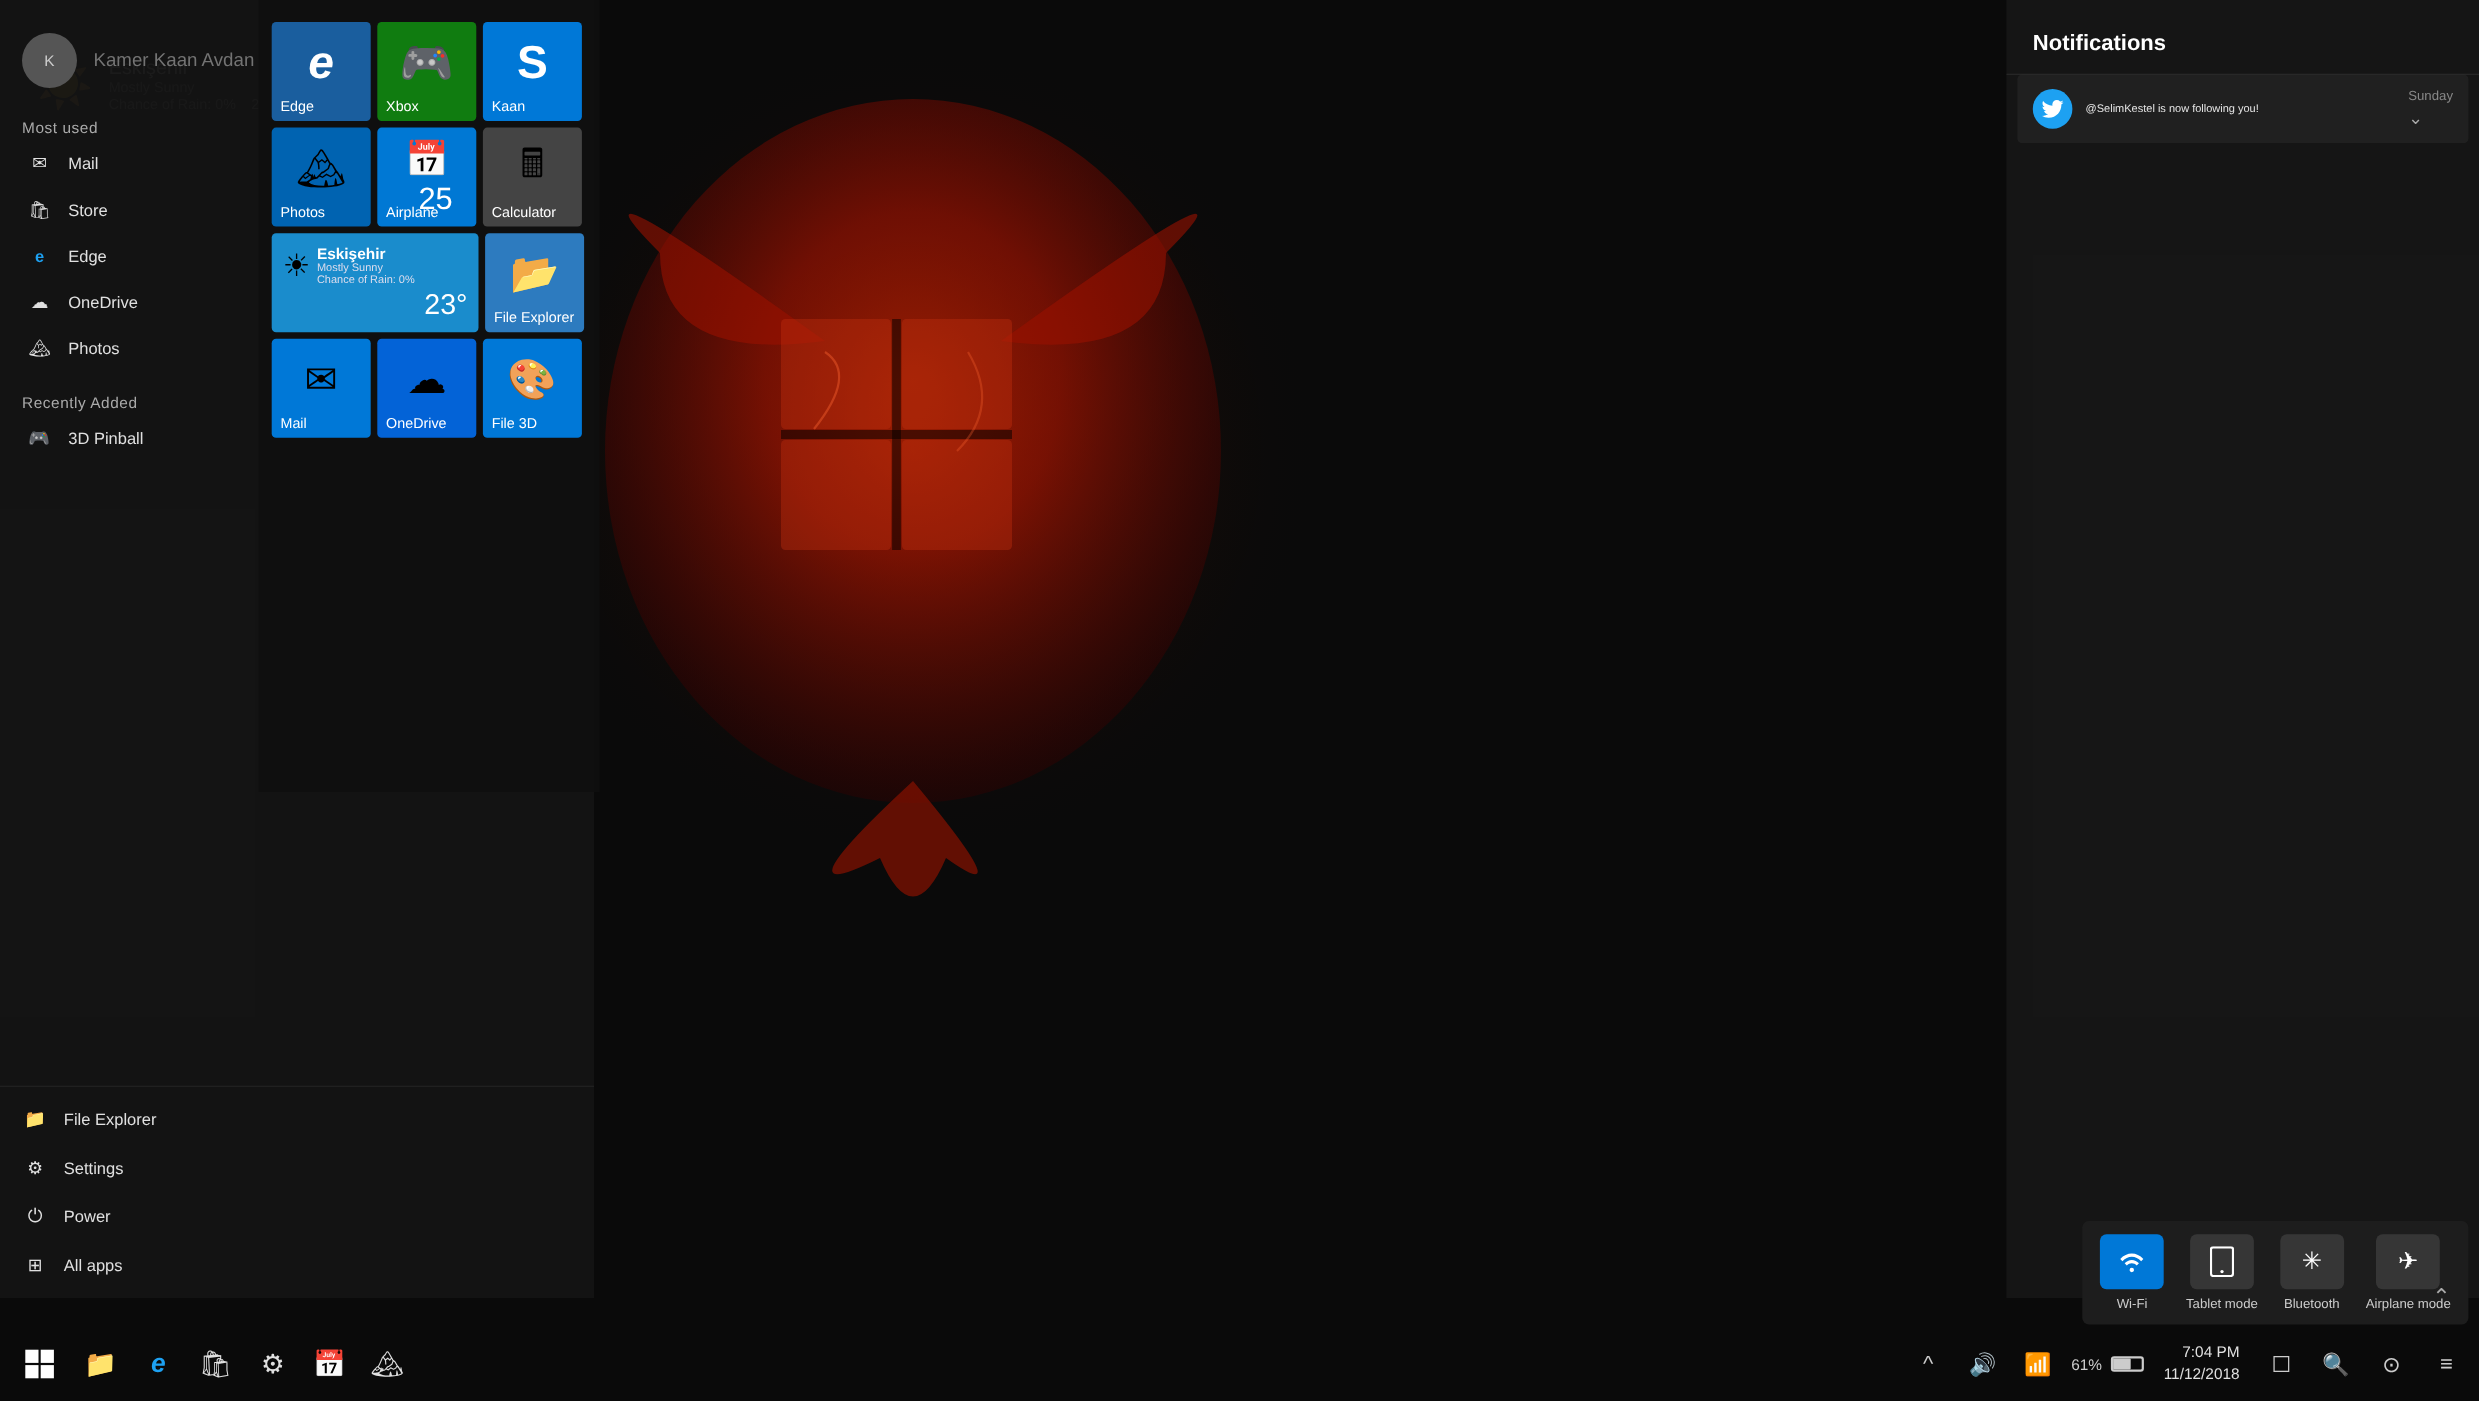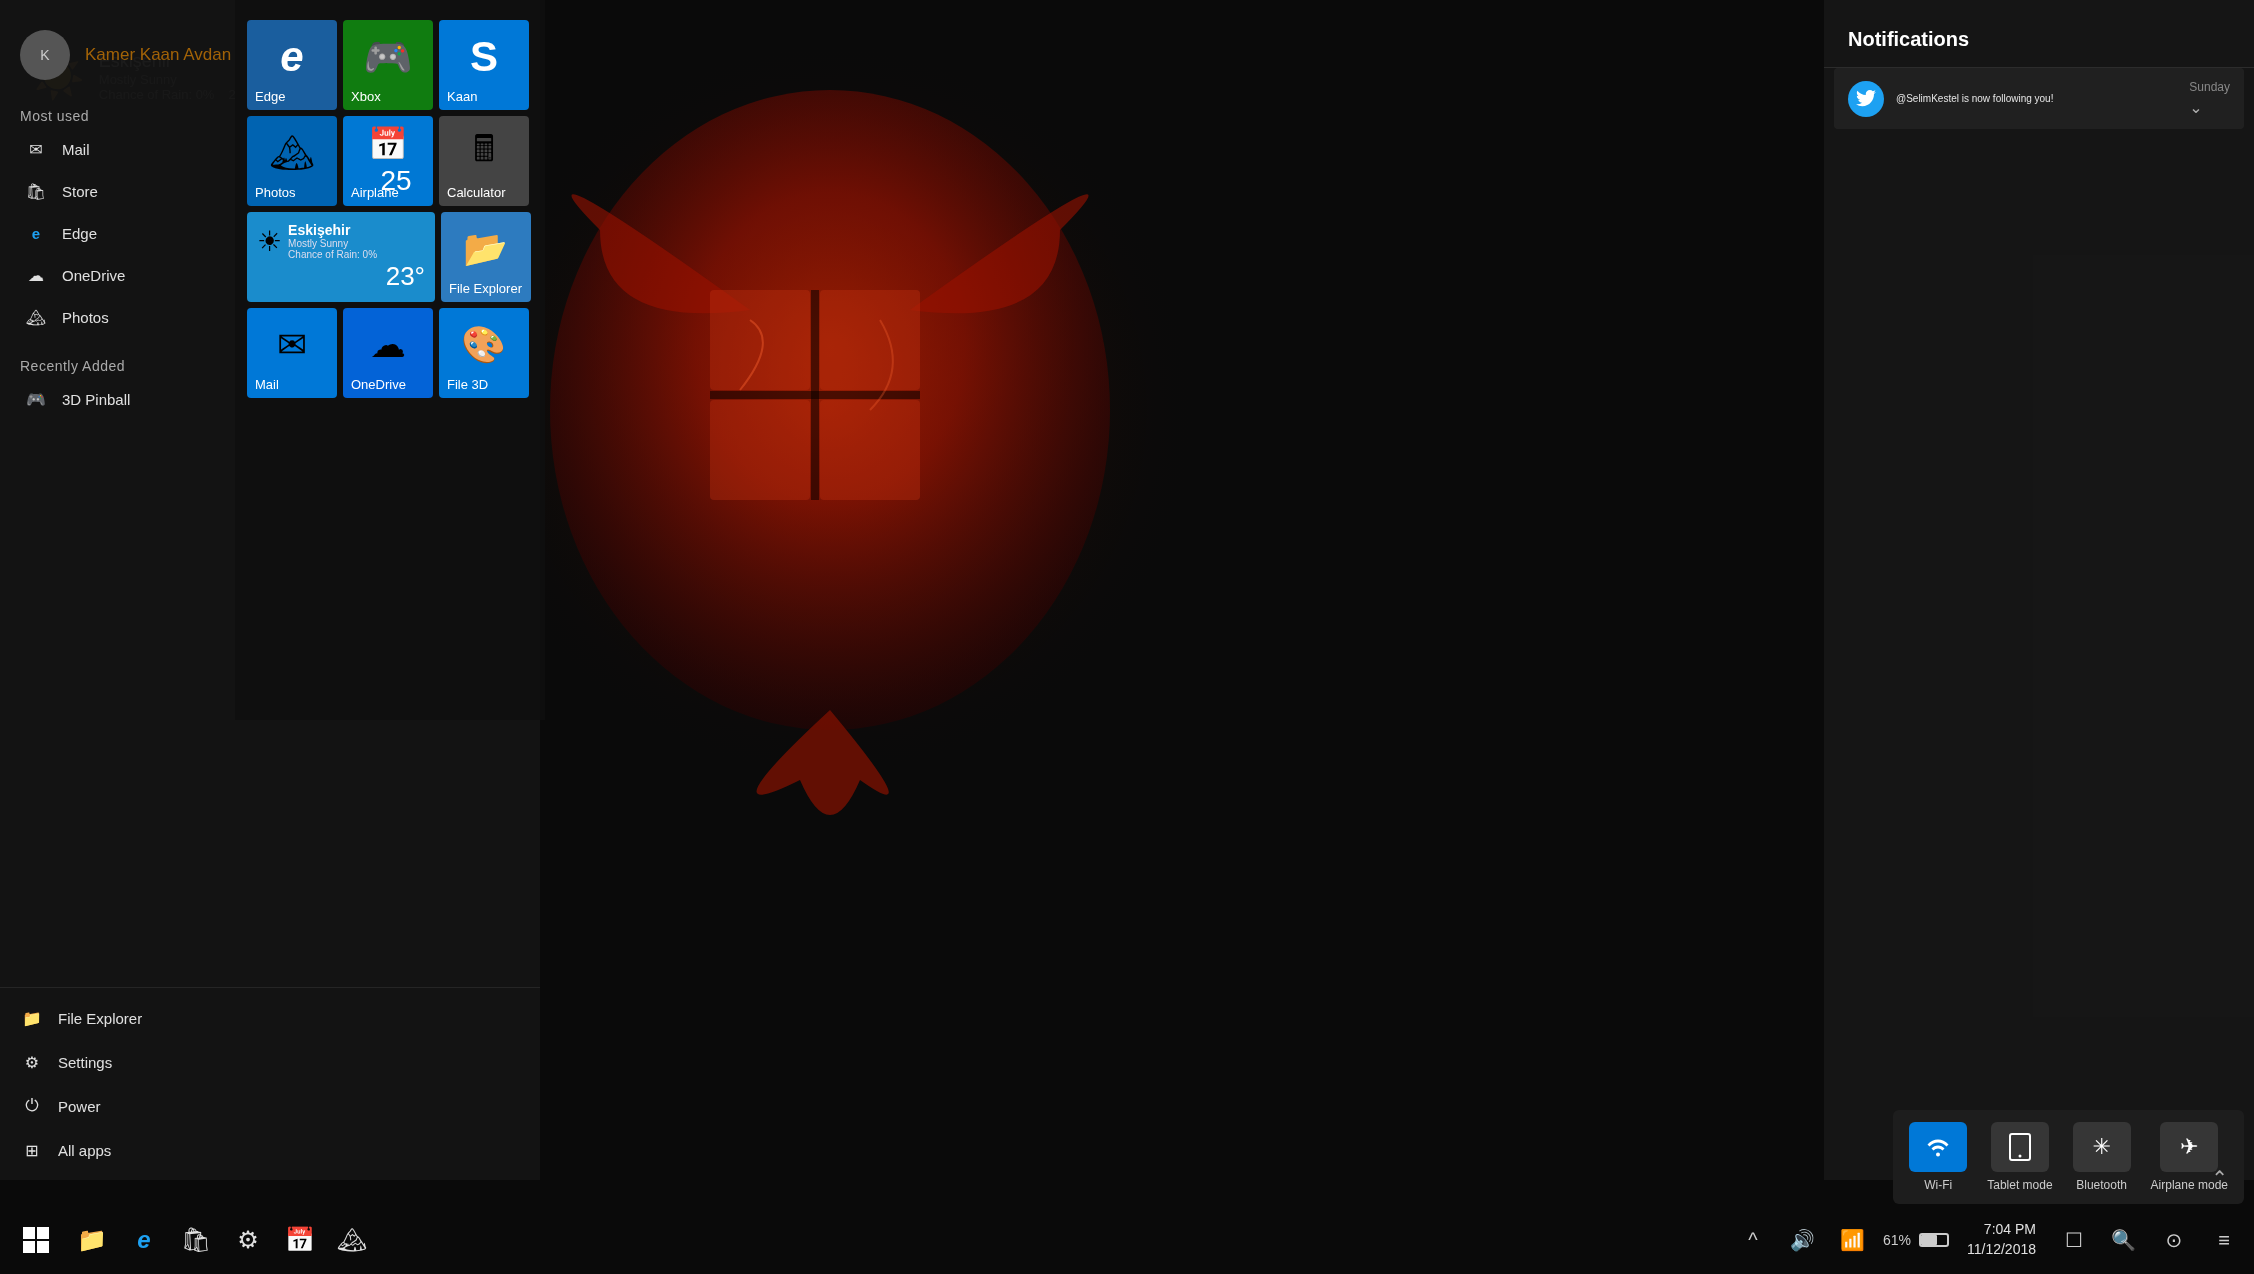--- a/index.html
+++ b/index.html
@@ -53,7 +53,7 @@
       overflow: hidden;
     }
     .user-name {
-      color: #a16207;
+      color: #737373;
       font-size: 17px;
       font-weight: 400;
     }

